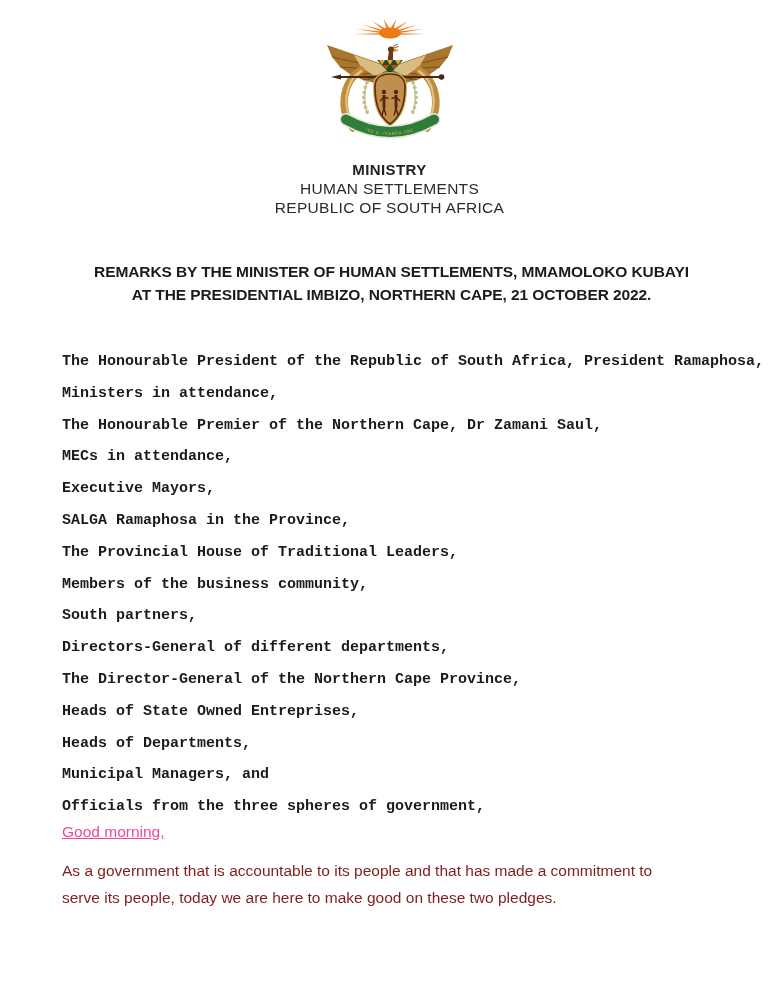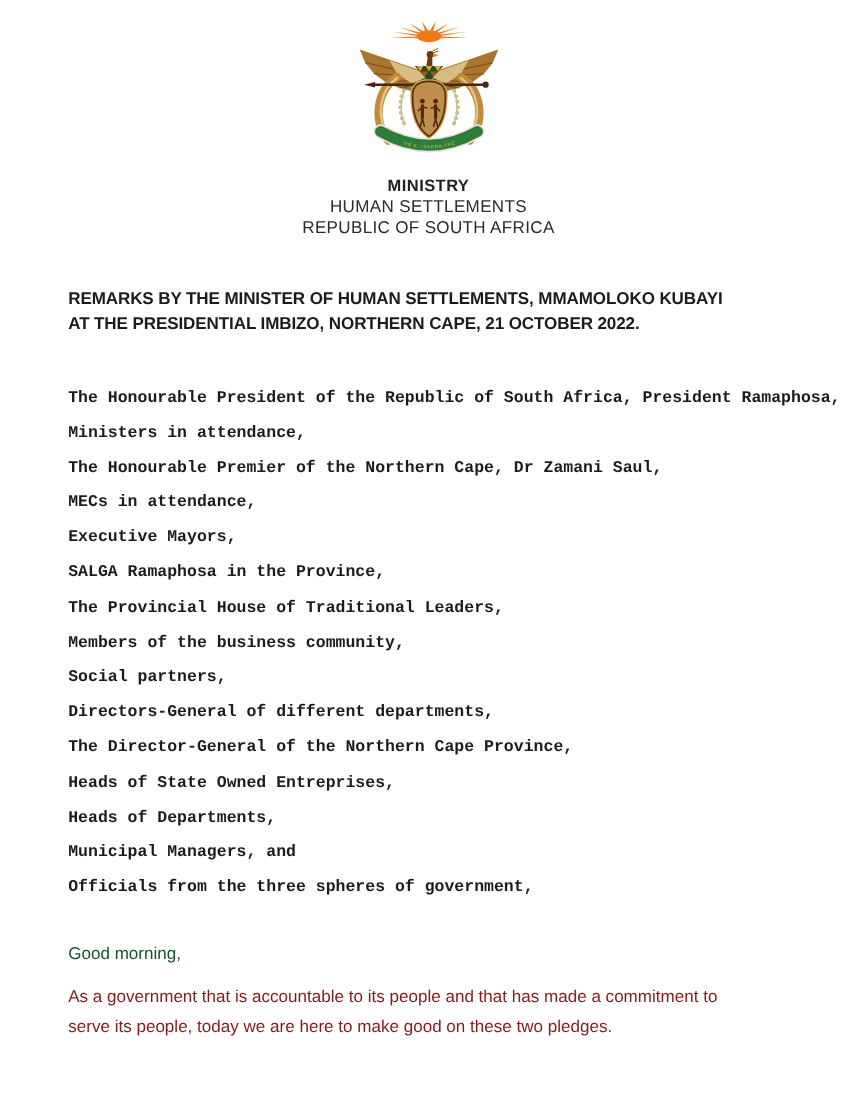--- a/index.html
+++ b/index.html
@@ -13,7 +13,7 @@
   .ministry { font-weight: bold; font-size: 15px; line-height: 18px; margin-top: 17px; letter-spacing: 0.4px; color: #222; }
   .dept, .country { font-size: 15.5px; line-height: 18px; margin-top: 1px; letter-spacing: 0.3px; color: #2b2b2b; }
   .doc-body { margin: 0 58px 0 62px; }
-  .title { font-weight: bold; font-size: 15.5px; line-height: 22.5px; margin-top: 44px; letter-spacing: -0.1px; color: #1b1b1b; }
+  .title { font-weight: bold; font-size: 15.5px; line-height: 22.5px; margin-top: 44px; letter-spacing: -0.1px; color: #1b1b1b; text-align: center; }
   .title div { white-space: nowrap; }
   .salutations { margin-top: 40px; }
   .salutations p { margin: 0; font-weight: bold; font-size: 15px; line-height: 31.8px; white-space: nowrap; color: #1b1b1b; font-family: Liberation Mono, monospace; }

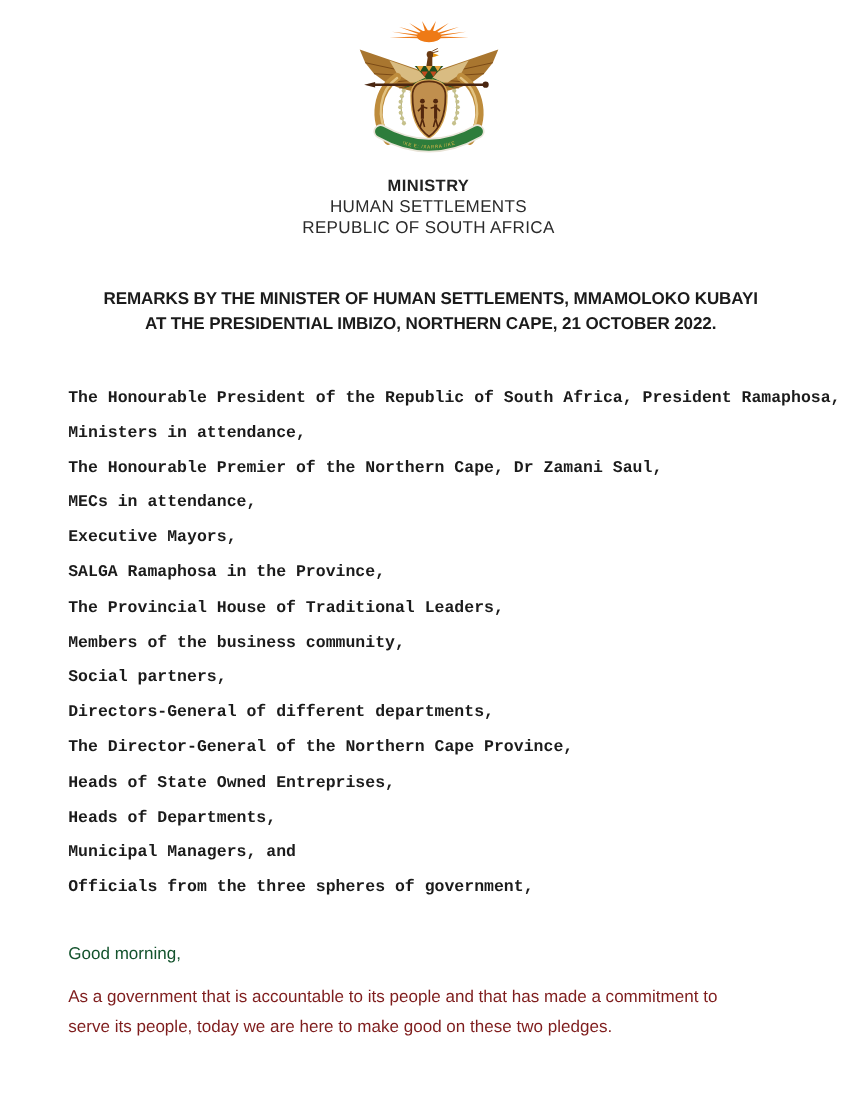--- a/index.html
+++ b/index.html
@@ -146,7 +146,7 @@
       <p>SALGA Ramaphosa in the Province,</p>
       <p>The Provincial House of Traditional Leaders,</p>
       <p>Members of the business community,</p>
-      <p>Social partners,</p>
+      <p>South partners,</p>
       <p>Directors-General of different departments,</p>
       <p>The Director-General of the Northern Cape Province,</p>
       <p>Heads of State Owned Entreprises,</p>

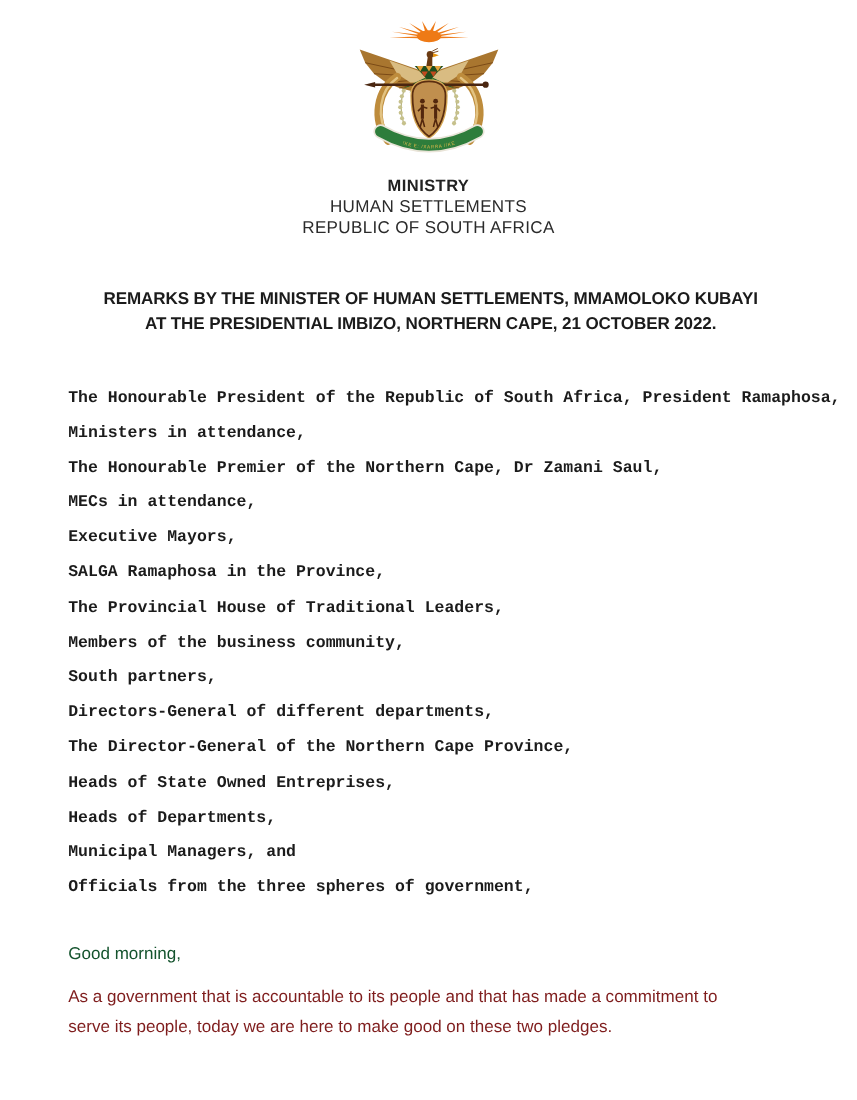--- a/index.html
+++ b/index.html
@@ -17,7 +17,7 @@
   .title div { white-space: nowrap; }
   .salutations { margin-top: 40px; }
   .salutations p { margin: 0; font-weight: bold; font-size: 15px; line-height: 31.8px; white-space: nowrap; color: #1b1b1b; font-family: Liberation Mono, monospace; }
-  .greeting { margin-top: 36px; font-size: 15.5px; line-height: 18px; color: #14532d; }
+  .greeting { font-size: 15.5px; line-height: 18px; color: #ec4899; text-decoration: underline; }
   .paragraph { margin-top: 16px; font-size: 15.5px; line-height: 27px; color: #7f1d1d; }
   .paragraph div { white-space: nowrap; }
 </style>

